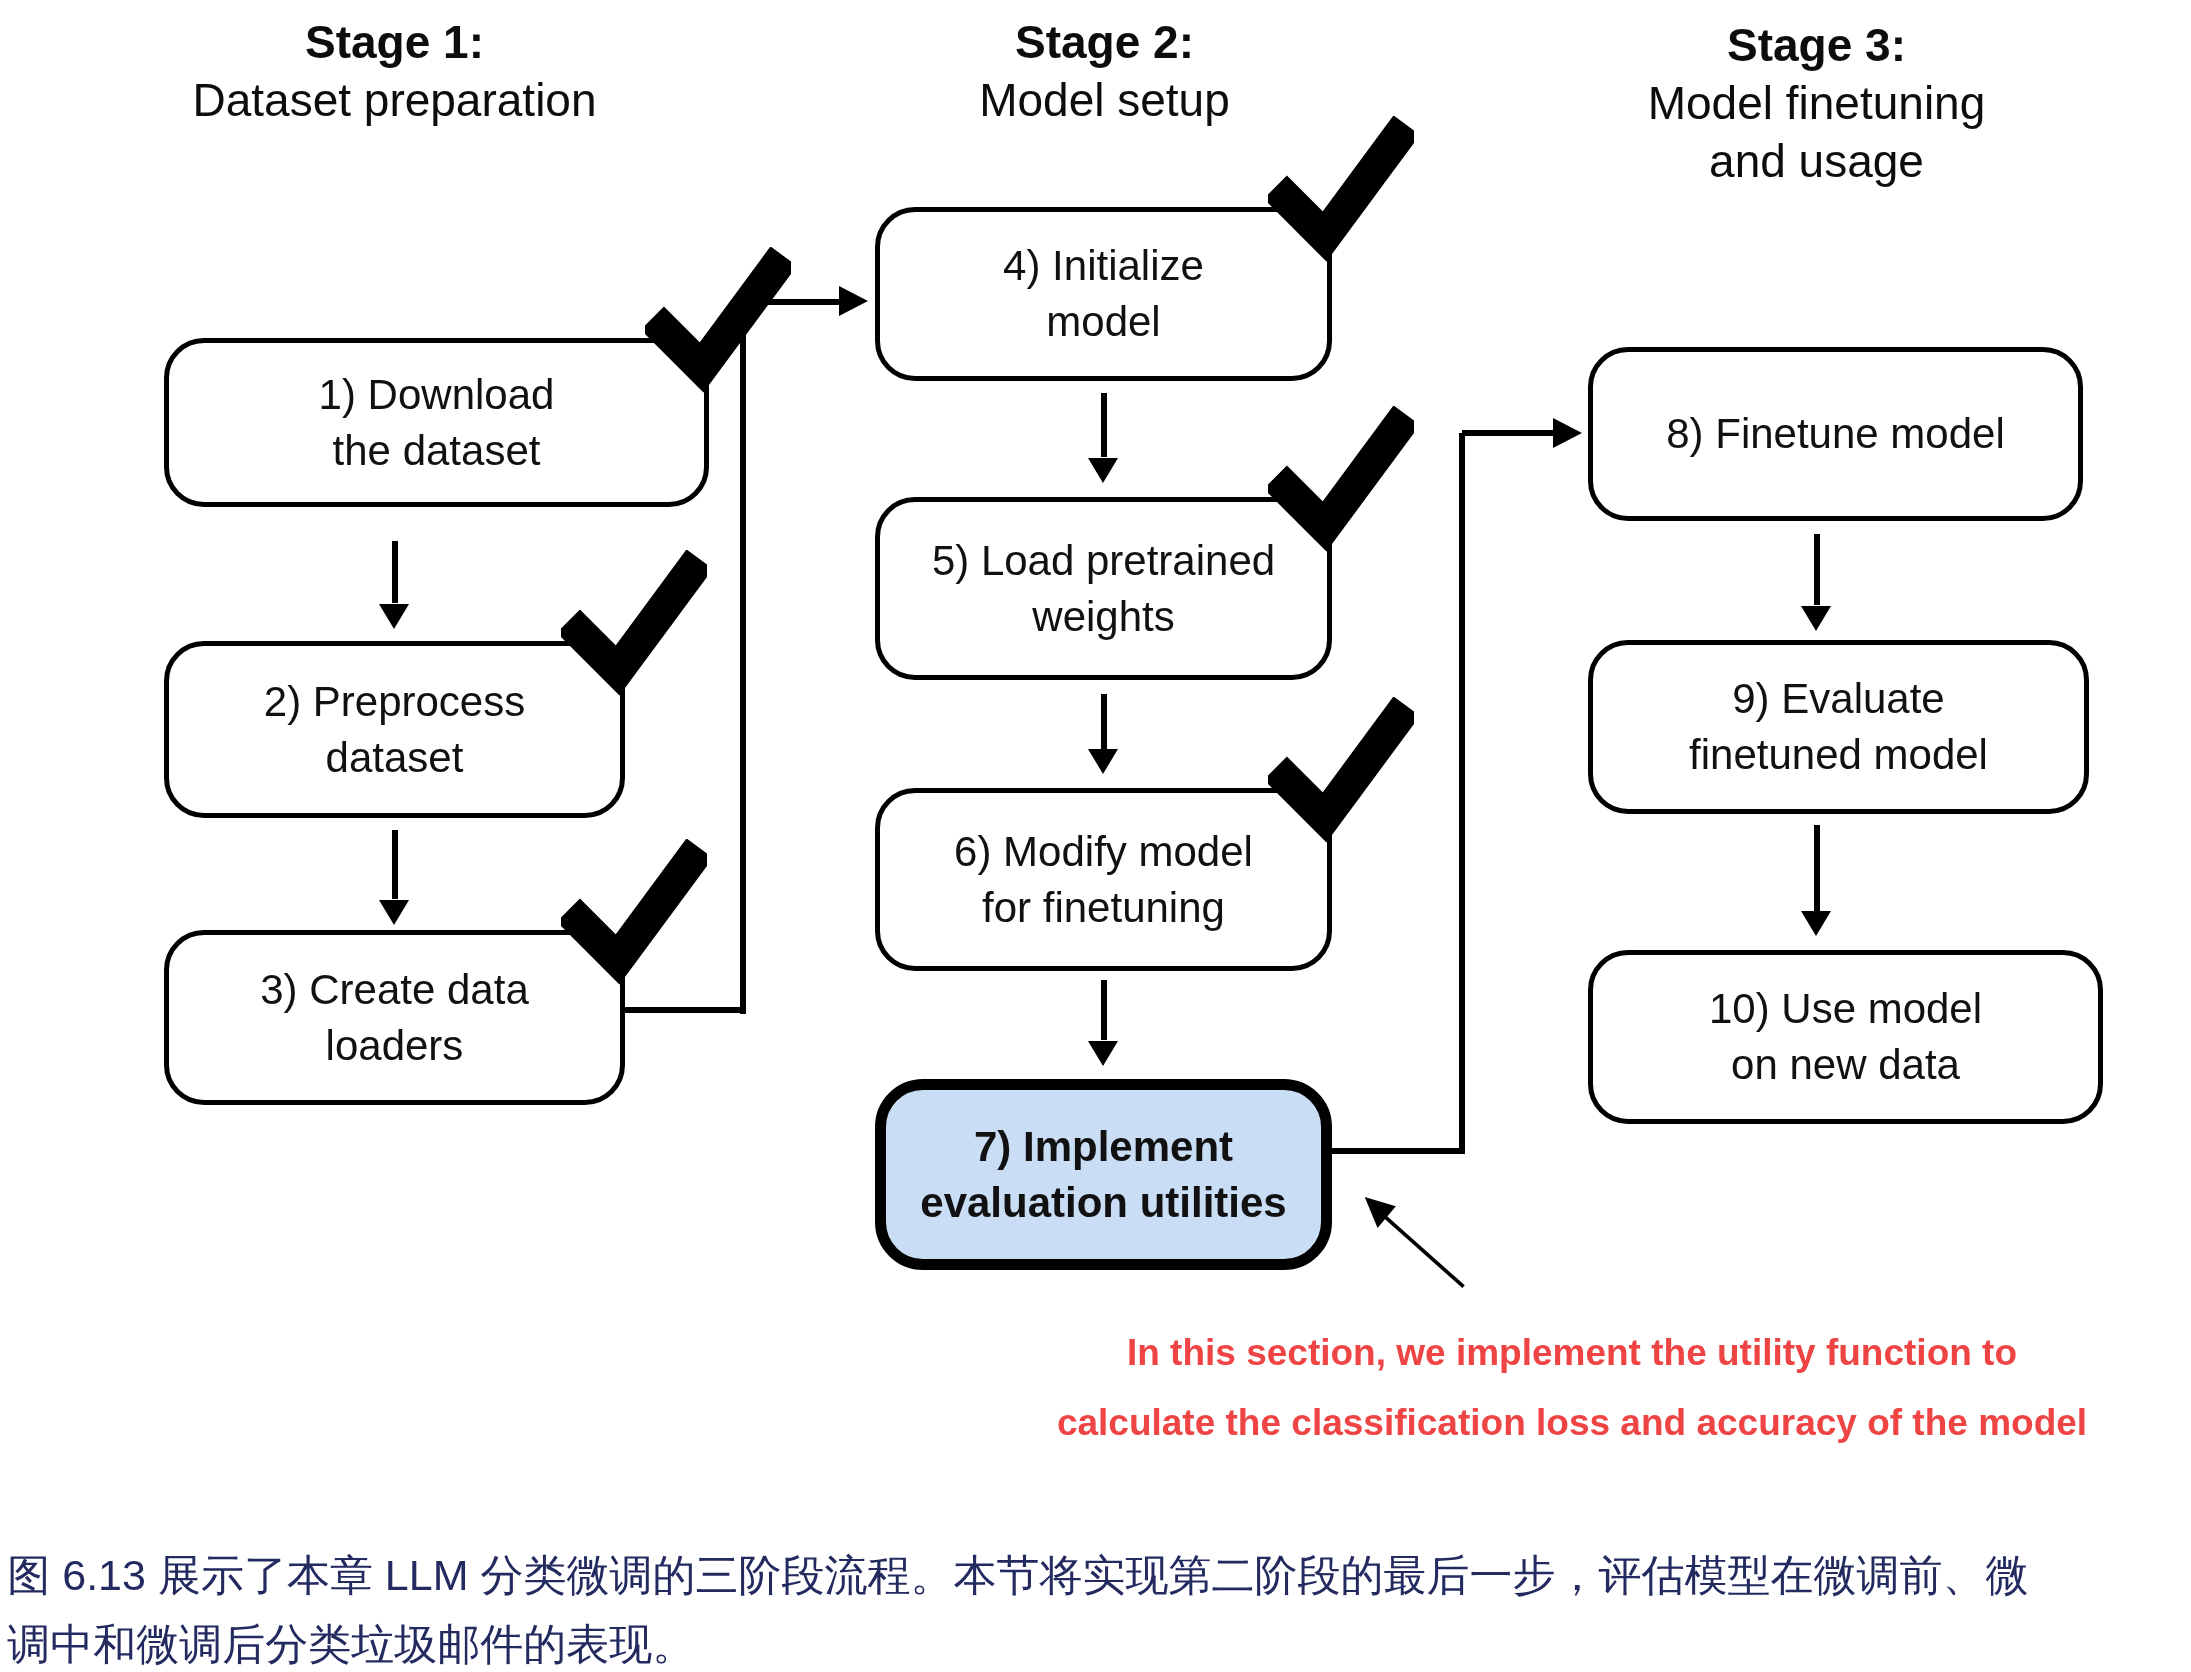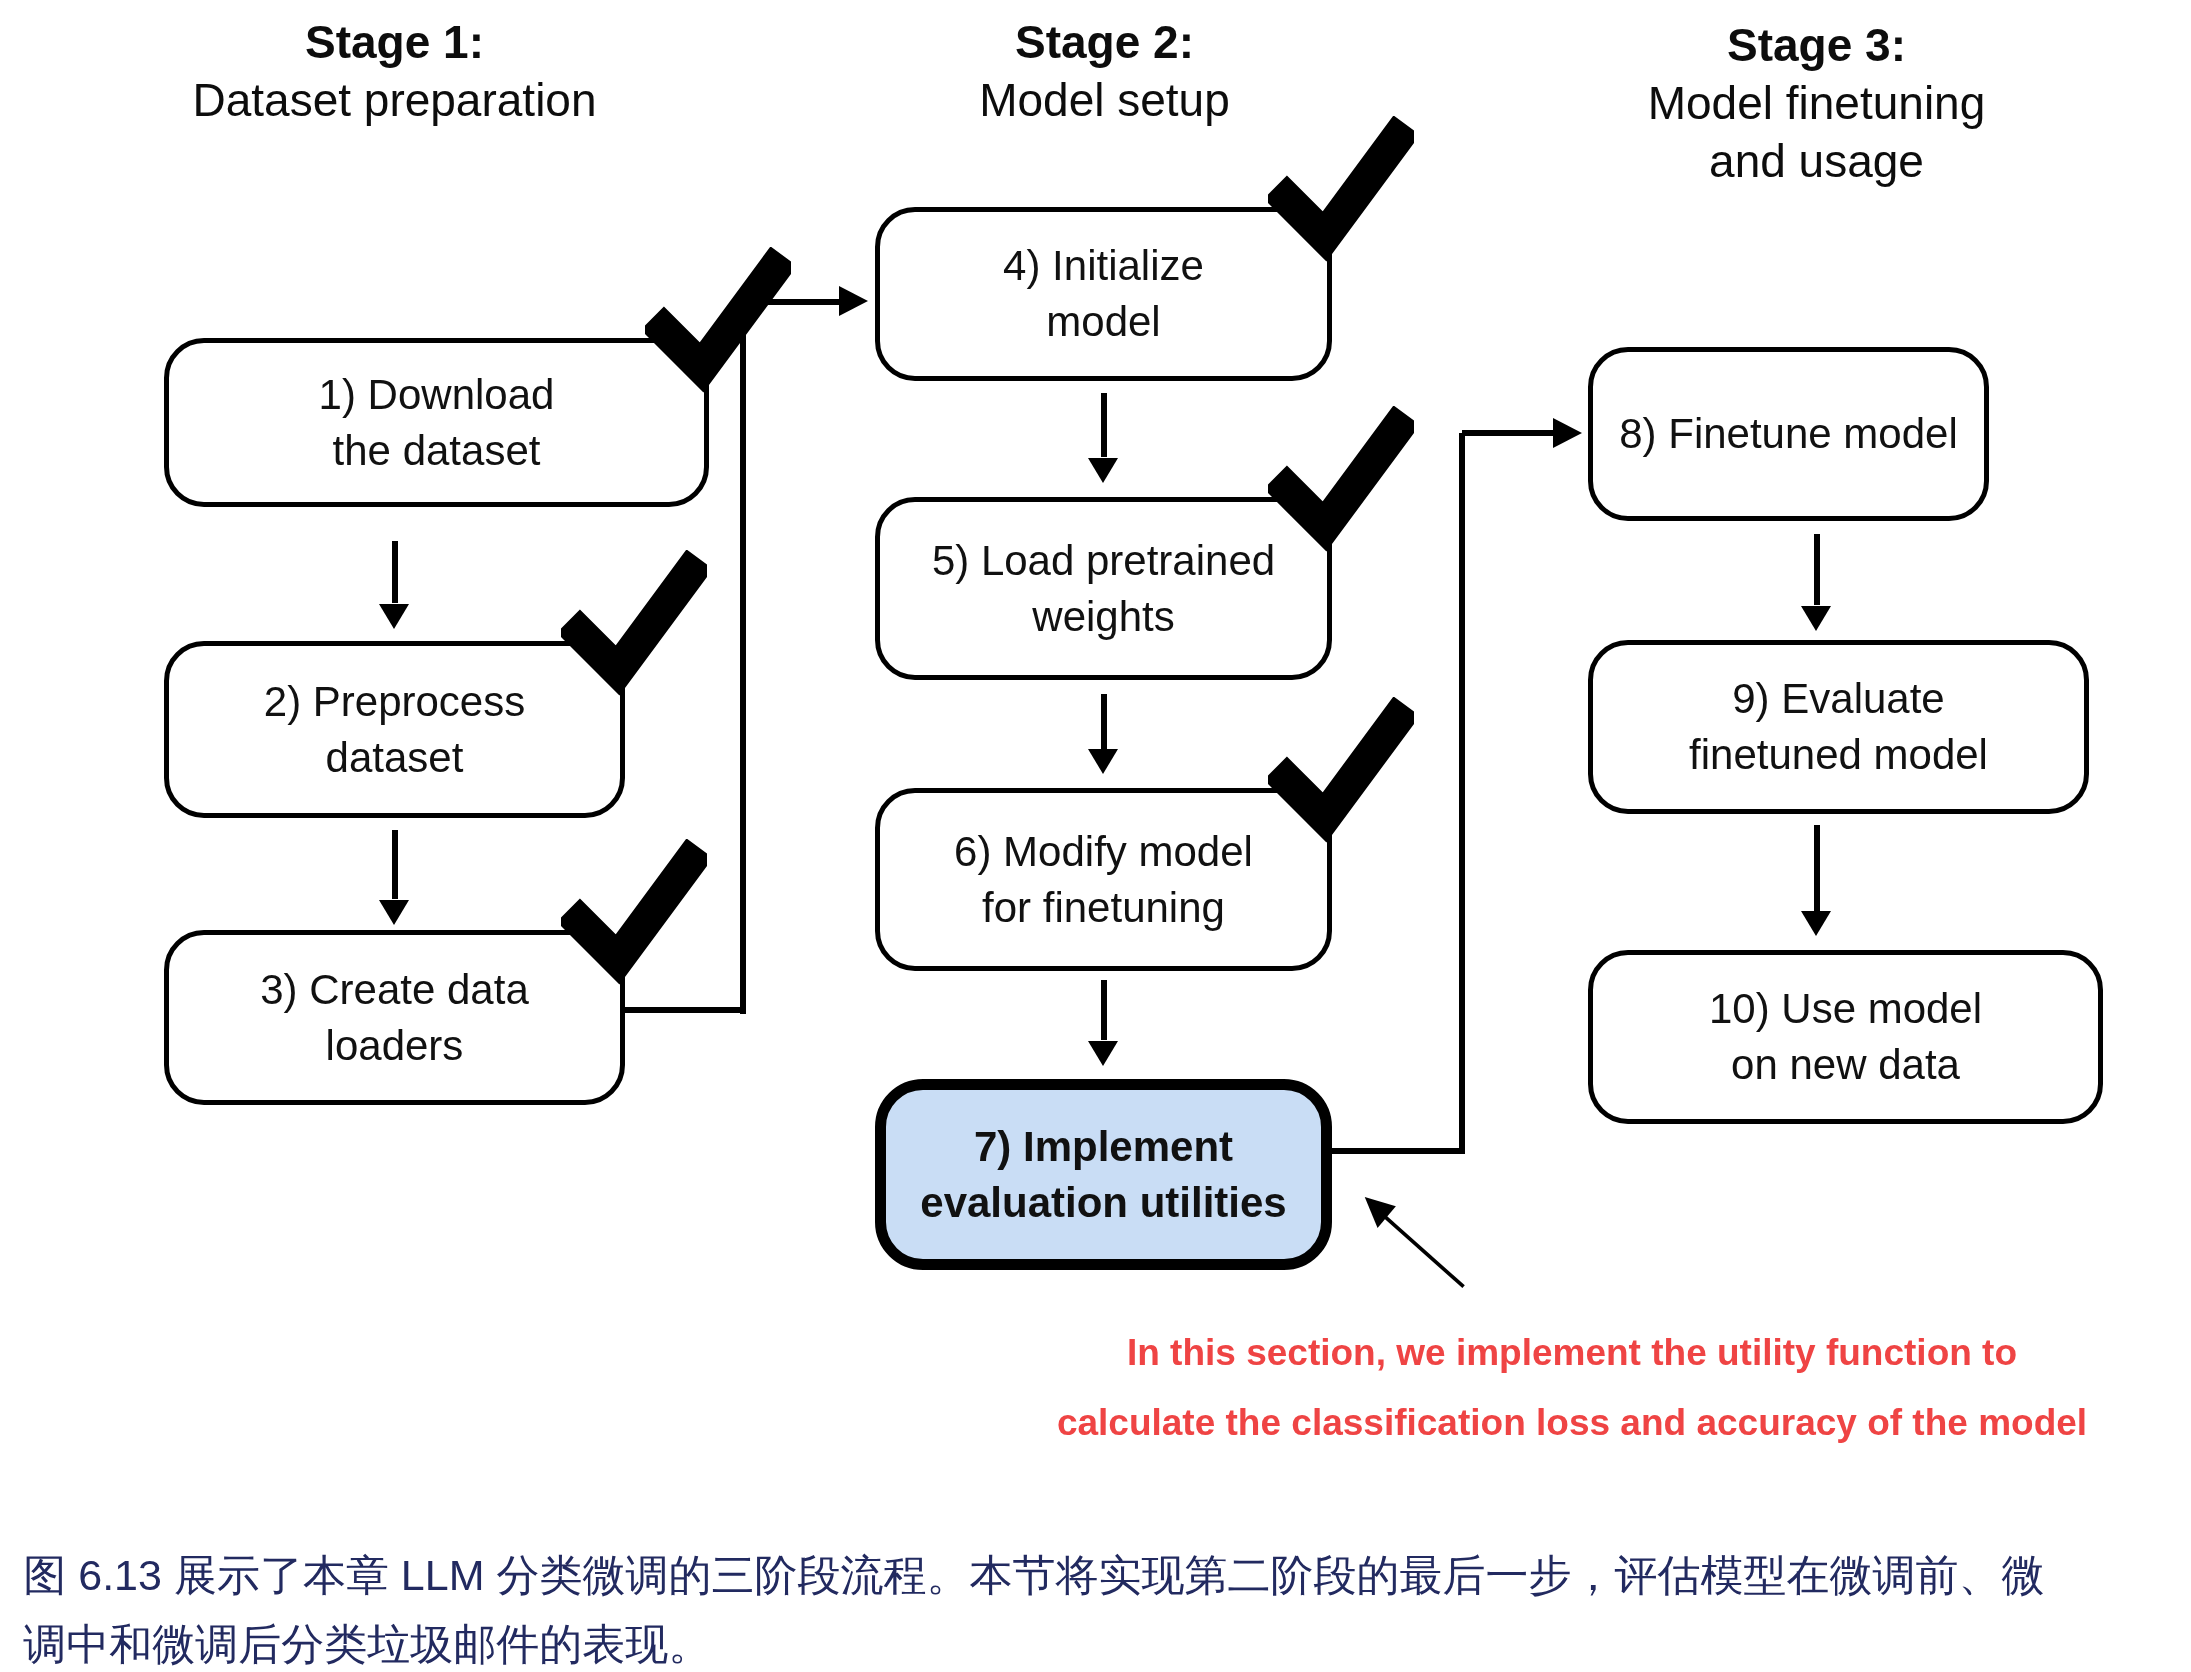--- a/index.html
+++ b/index.html
@@ -123,7 +123,7 @@
     <span>evaluation utilities</span>
   </div>
 
-  <div class="fbox" style="left:1588px;top:347px;width:401px;height:174px;">
+  <div class="fbox" style="left:1588px;top:347px;width:495px;height:174px;">
     <span>8) Finetune model</span>
   </div>
   <div class="fbox" style="left:1588px;top:640px;width:501px;height:174px;">

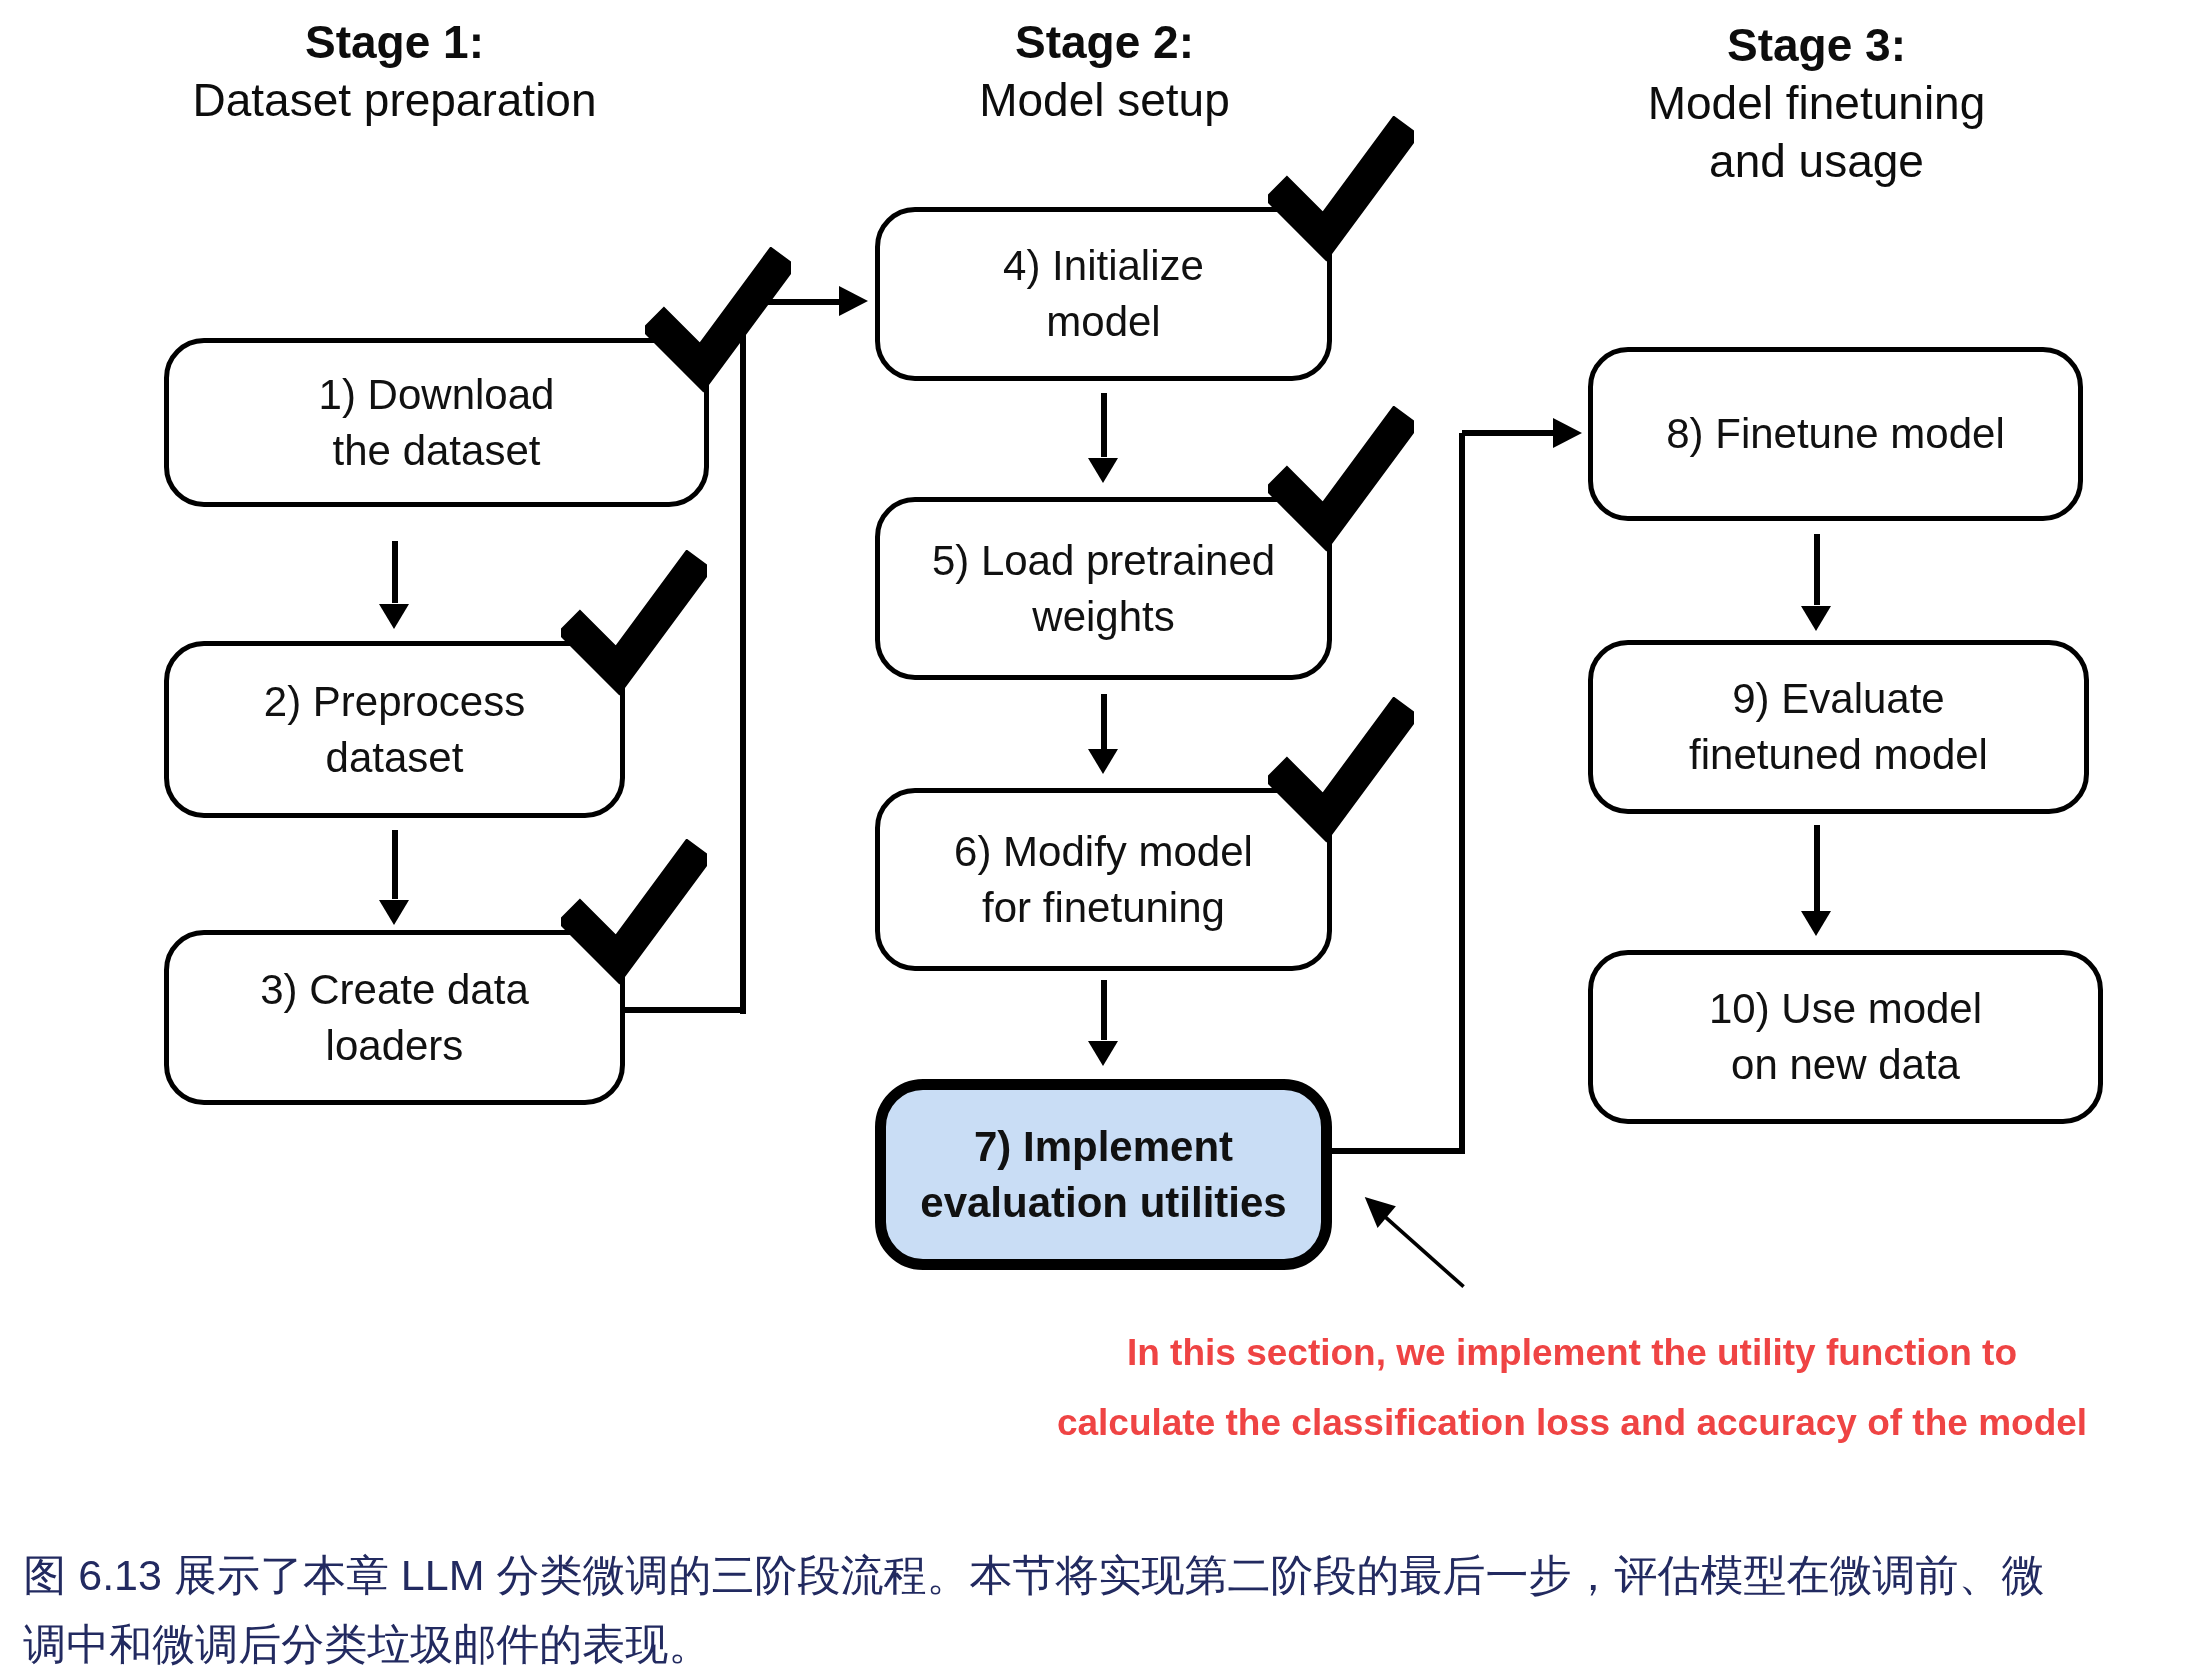--- a/index.html
+++ b/index.html
@@ -54,7 +54,7 @@
     position:absolute;left:7.3px;top:1541px;width:2179px;
     font-size:43px;line-height:69px;color:var(--caption,#222a60);
   }
-  .caption span{display:block;margin-left:16px;}
+  .caption span{display:block;}
 </style>
 </head>
 <body>

